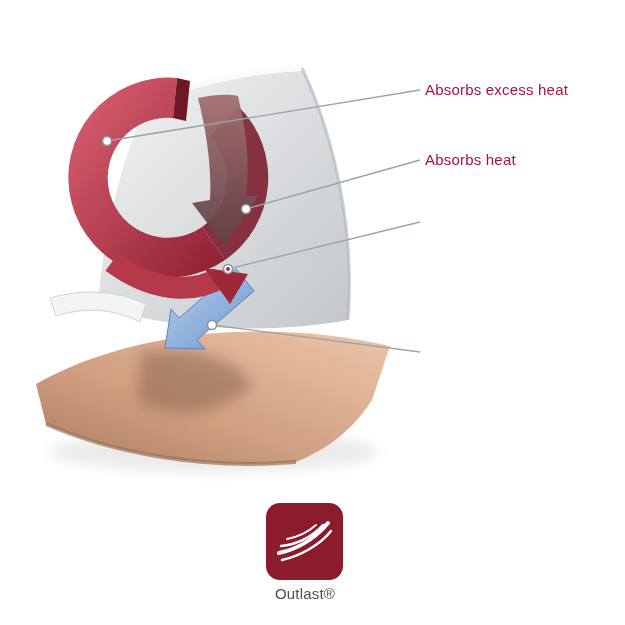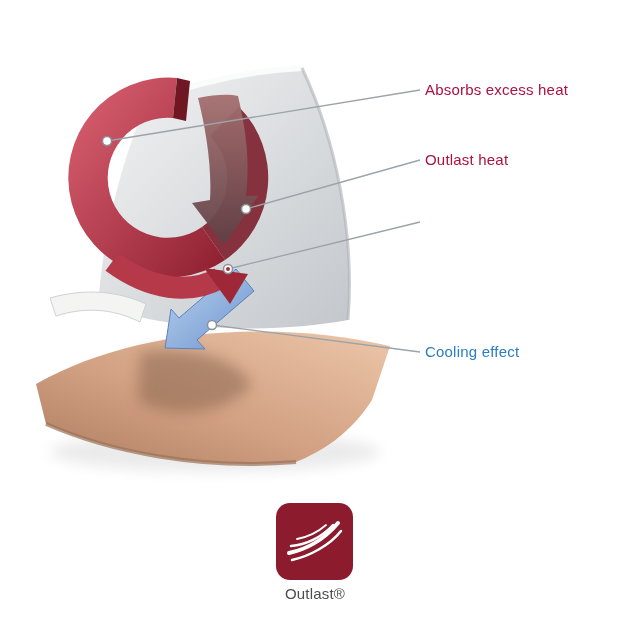--- a/index.html
+++ b/index.html
@@ -146,7 +146,7 @@
 
   <div class="callout-label label-red callout-absorbs">Absorbs excess heat</div>
 
-  <div class="callout-label label-red callout-stores">Outlast heat</div>
+  <div class="callout-label label-red callout-stores">Absorbs heat</div>
 
 
   <div class="callout-label label-blue callout-cooling">Cooling effect</div>

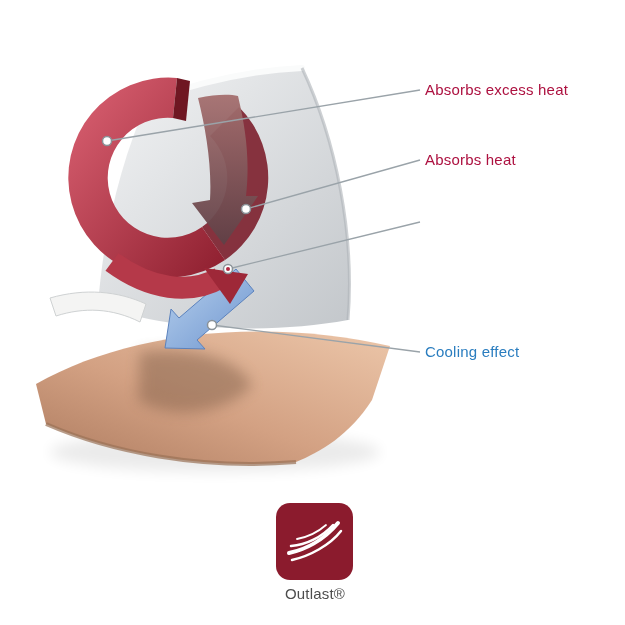--- a/index.html
+++ b/index.html
@@ -149,7 +149,6 @@
   <div class="callout-label label-red callout-stores">Absorbs heat</div>
 
 
-  <div class="callout-label label-blue callout-cooling">Cooling effect</div>
 
   <div class="logo-wrap">
     <div class="logo-tile">

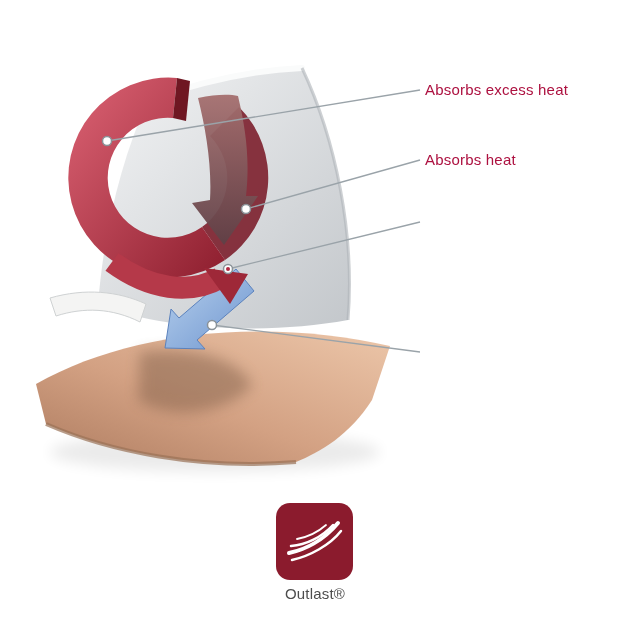--- a/index.html
+++ b/index.html
@@ -33,7 +33,7 @@
 
   .logo-wrap {
     position: absolute;
-    left: 276px;
+    left: 266px;
     top: 503px;
     width: 78px;
     text-align: center;

